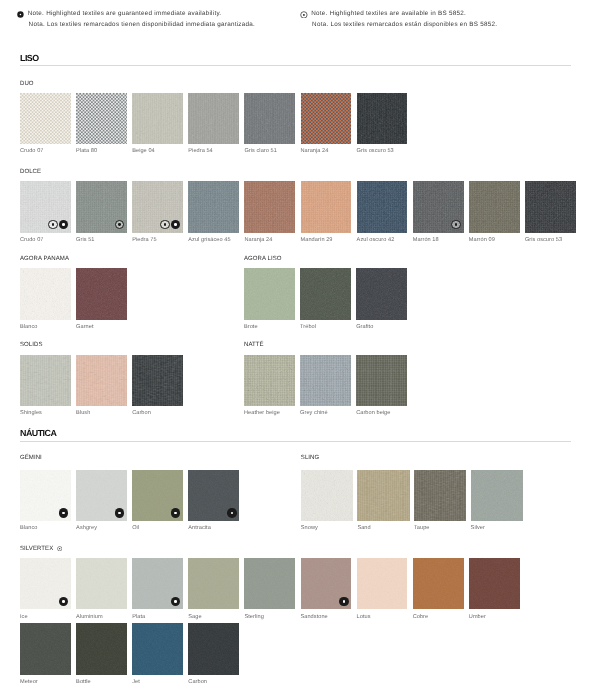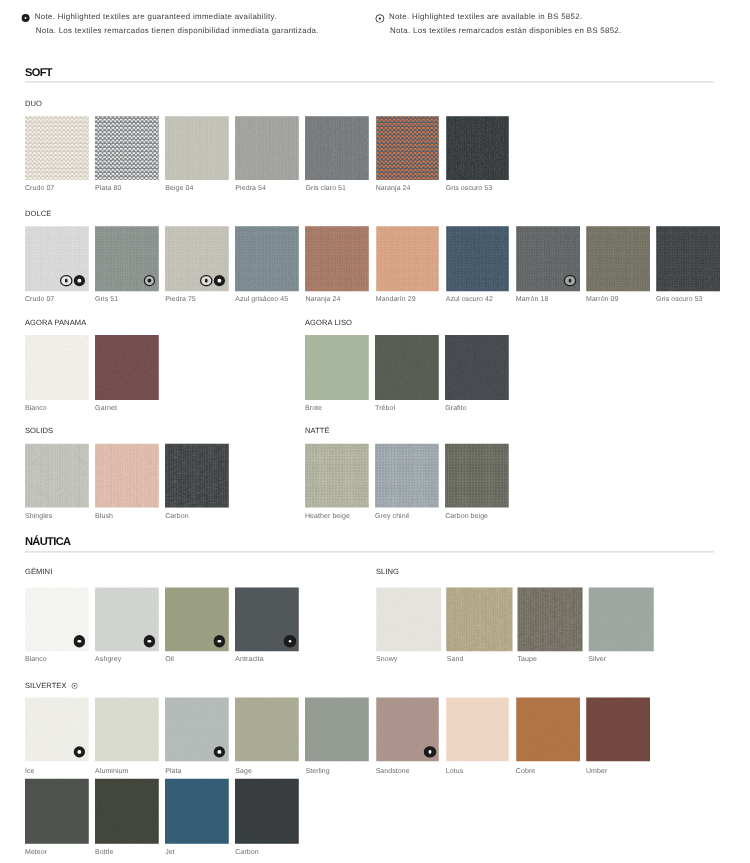--- a/index.html
+++ b/index.html
@@ -122,7 +122,7 @@
     </div>
   </div>
   <div class="section">
-    <div class="section-title" style="left:20px;top:52.5px">SOFT</div>
+    <div class="section-title" style="left:20px;top:52.5px">LISO</div>
     <div class="section-rule" style="top:64.5px"></div>
     <div class="group">
       <div class="group-name" style="left:20.0px;top:80.5px"><span>DUO</span></div>

